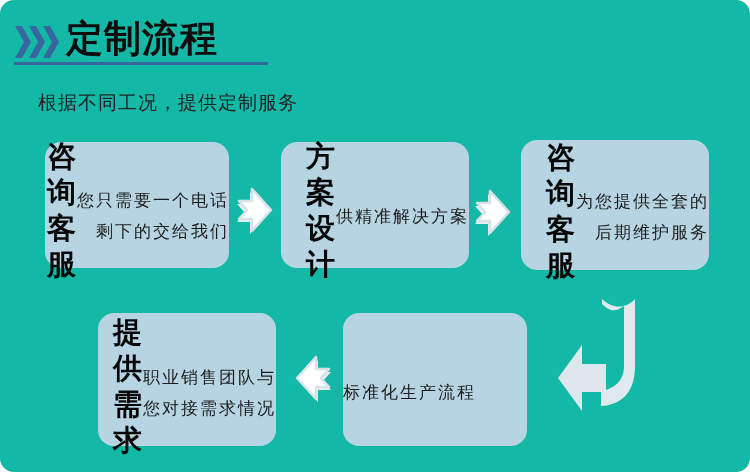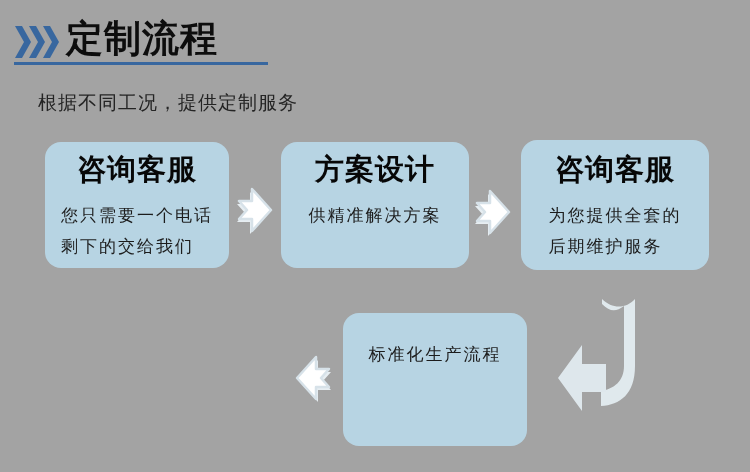--- a/index.html
+++ b/index.html
@@ -4,8 +4,8 @@
 <style>
   html,body{margin:0;padding:0;background:#fff;}
   .canvas{
-    position:relative;width:750px;height:472px;background:#a3a3a3;
-    font-family:"Liberation Sans","DejaVu Sans",sans-serif;overflow:hidden;
+    position:relative;width:750px;height:472px;background:#14b8a6;
+    font-family:"Liberation Sans","DejaVu Sans",sans-serif;overflow:hidden;border-radius:14px;
   }
   
   .chevrons{position:absolute;left:15px;top:26px;}

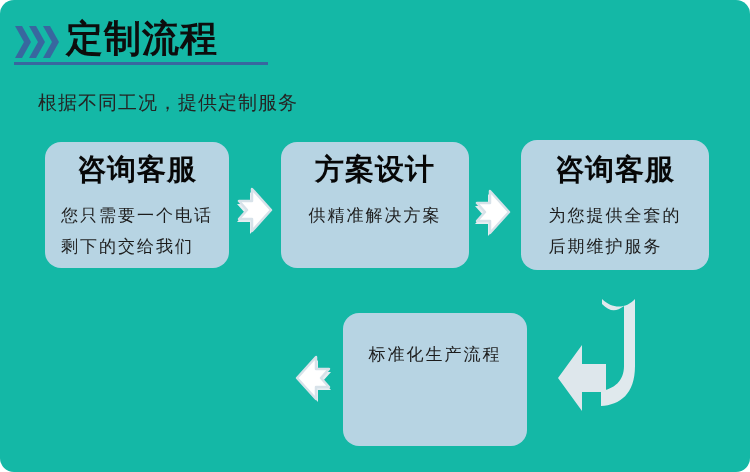--- a/index.html
+++ b/index.html
@@ -17,8 +17,8 @@
   .subtitle{position:absolute;left:38px;top:90px;font-size:19px;color:#242424;letter-spacing:1px;}
   
   .step{
-    position:absolute;background:#b7d4e3;border-radius:16px;text-align:left;
-    display:flex;flex-direction:column;align-items:center;box-sizing:border-box;
+    position:absolute;background:#b7d4e3;border-radius:16px;text-align:right;
+    display:flex;flex-direction:row;align-items:center;box-sizing:border-box;
   }
   .b1{left:45px; top:142px;width:184px;height:126px;padding-top:9px;}
   .b2{left:281px;top:142px;width:188px;height:126px;padding-top:9px;}

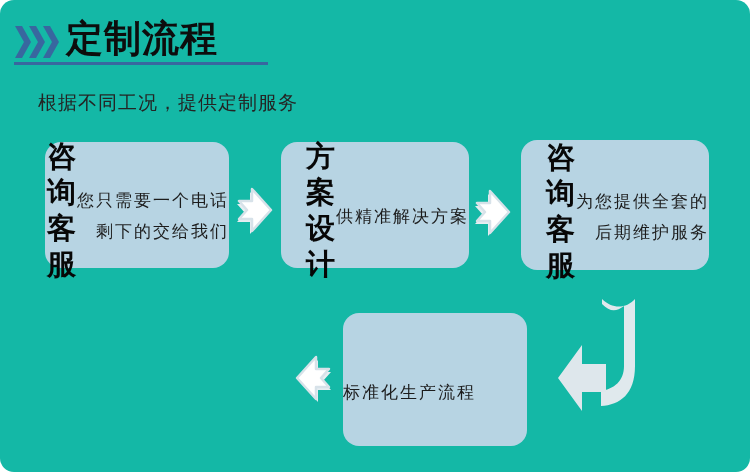--- a/index.html
+++ b/index.html
@@ -75,6 +75,13 @@
     </div>
   </div>
 
+  <div class="step b4">
+    <div class="step-title">提供需求</div>
+    <div class="step-desc">
+      <div>职业销售团队与</div>
+      <div>您对接需求情况</div>
+    </div>
+  </div>
 
   <div class="step b5">
     <div class="step-desc">

